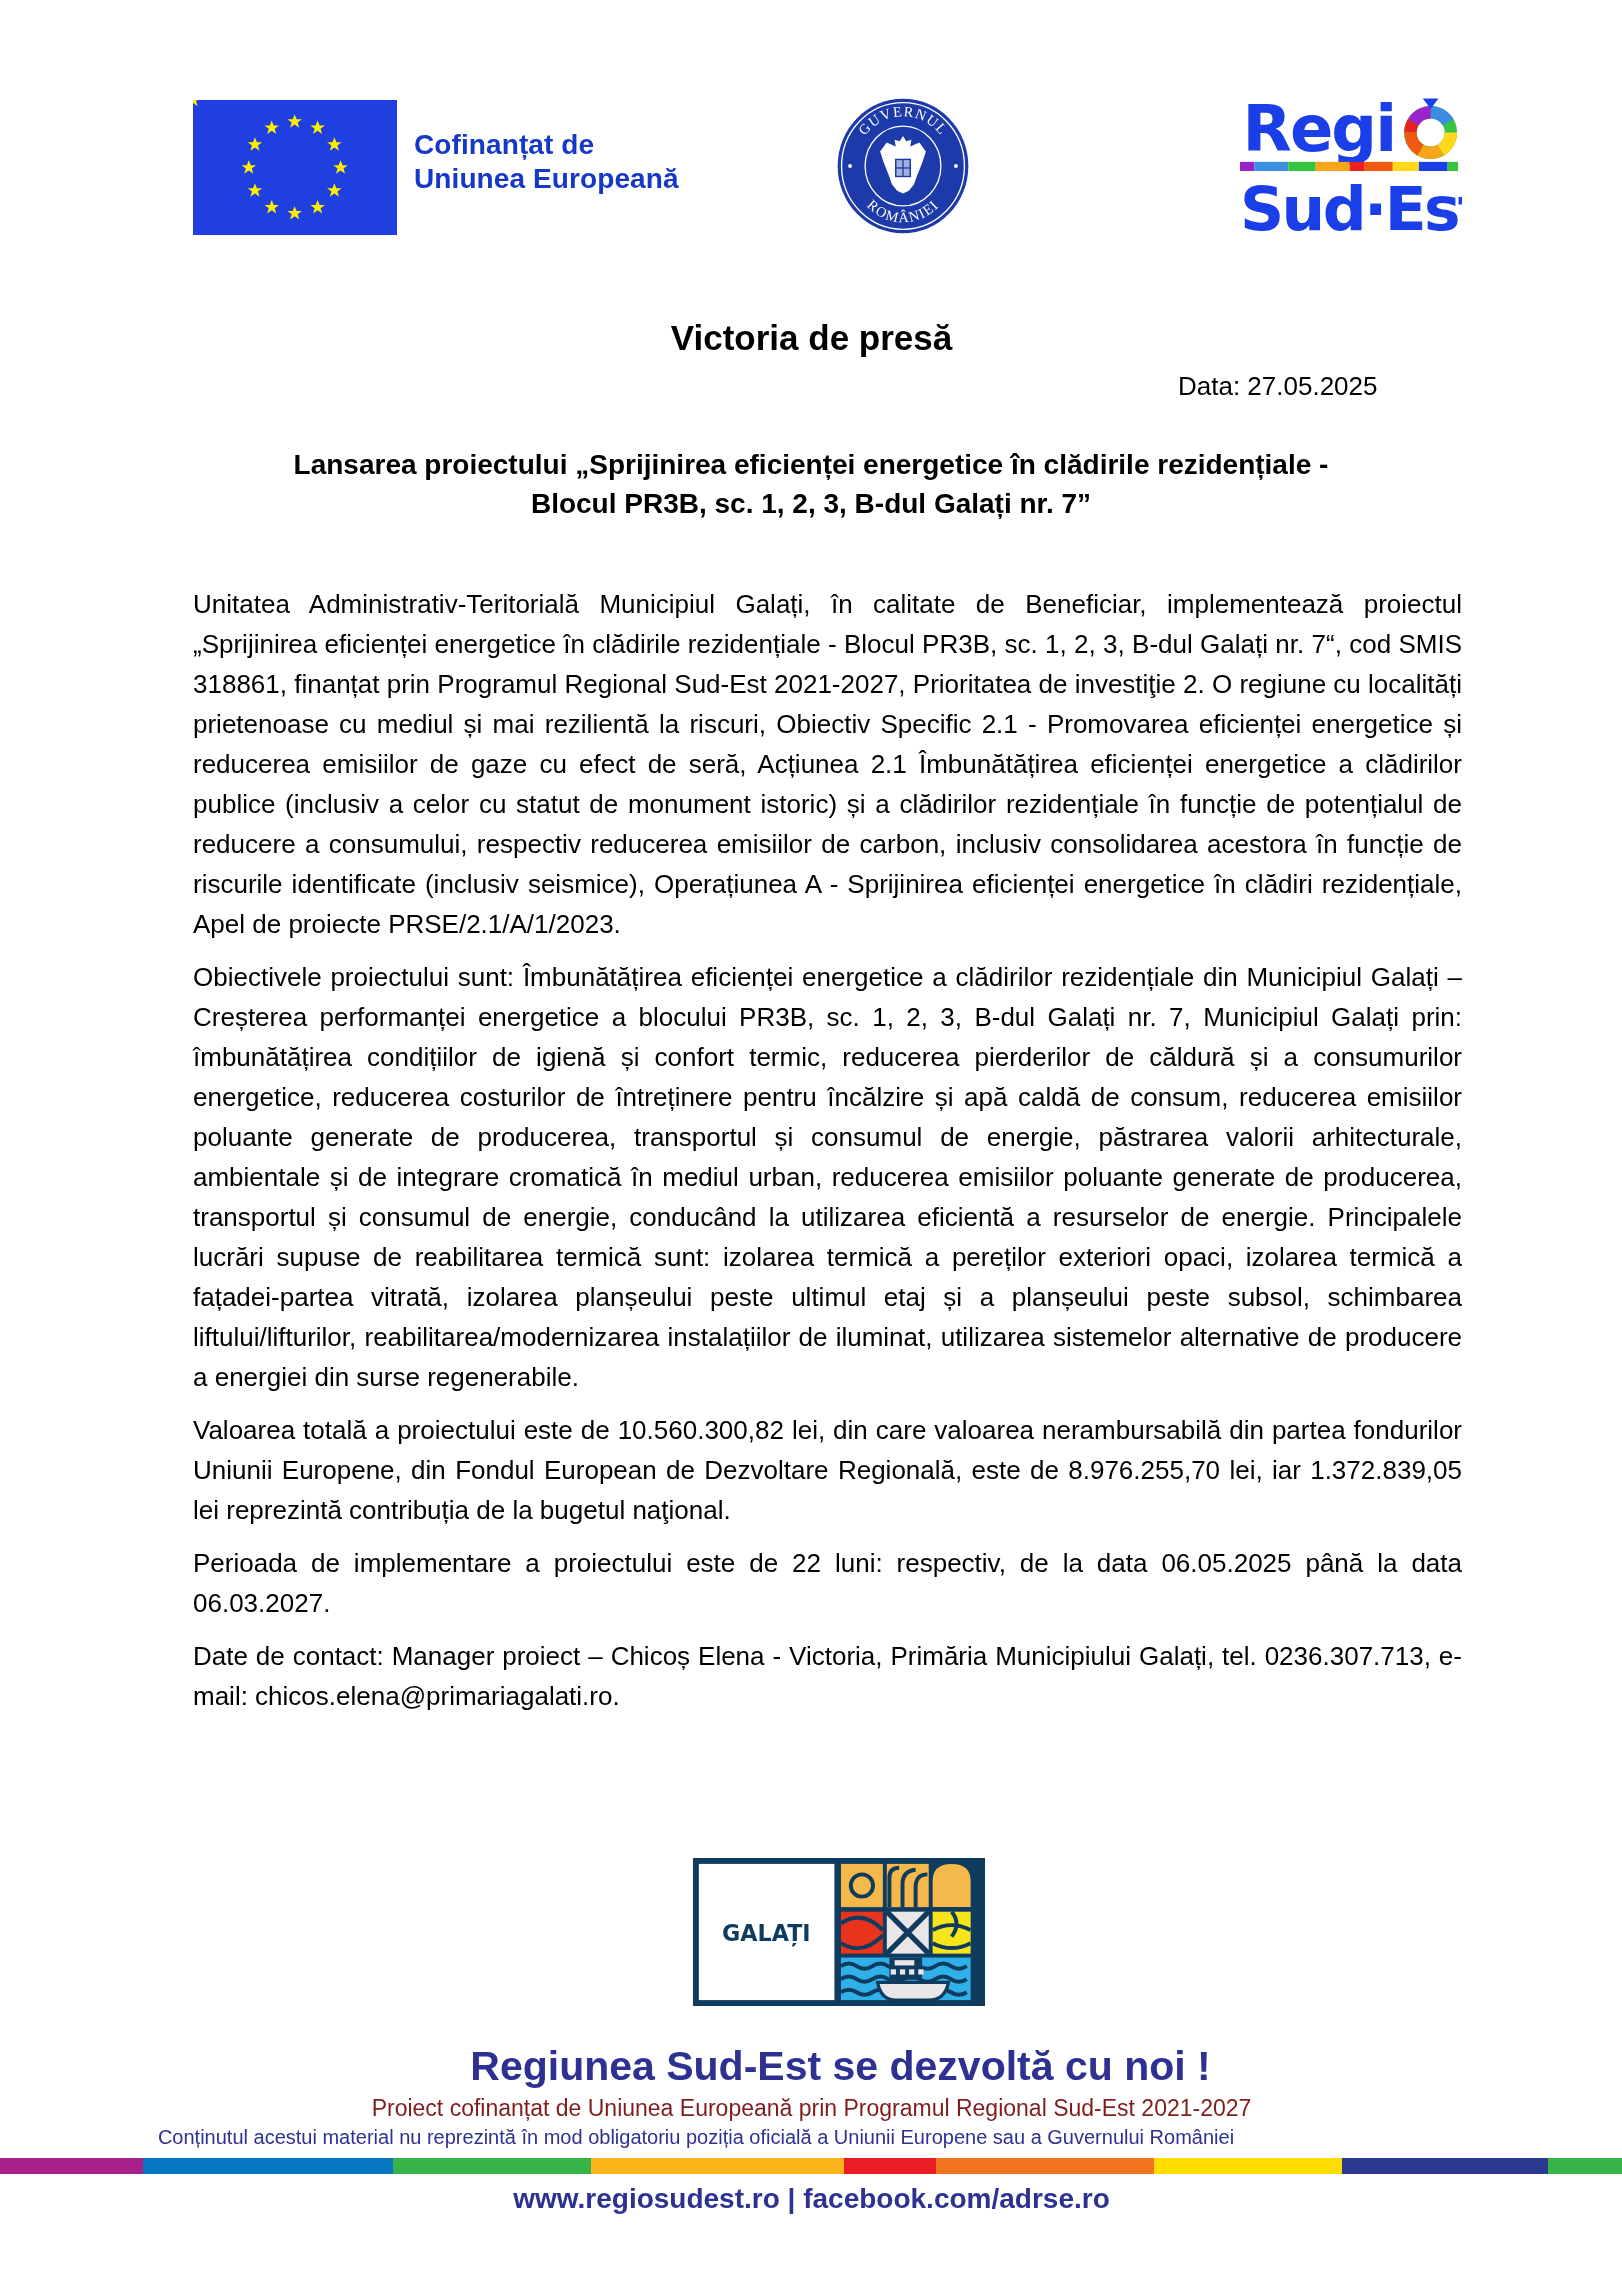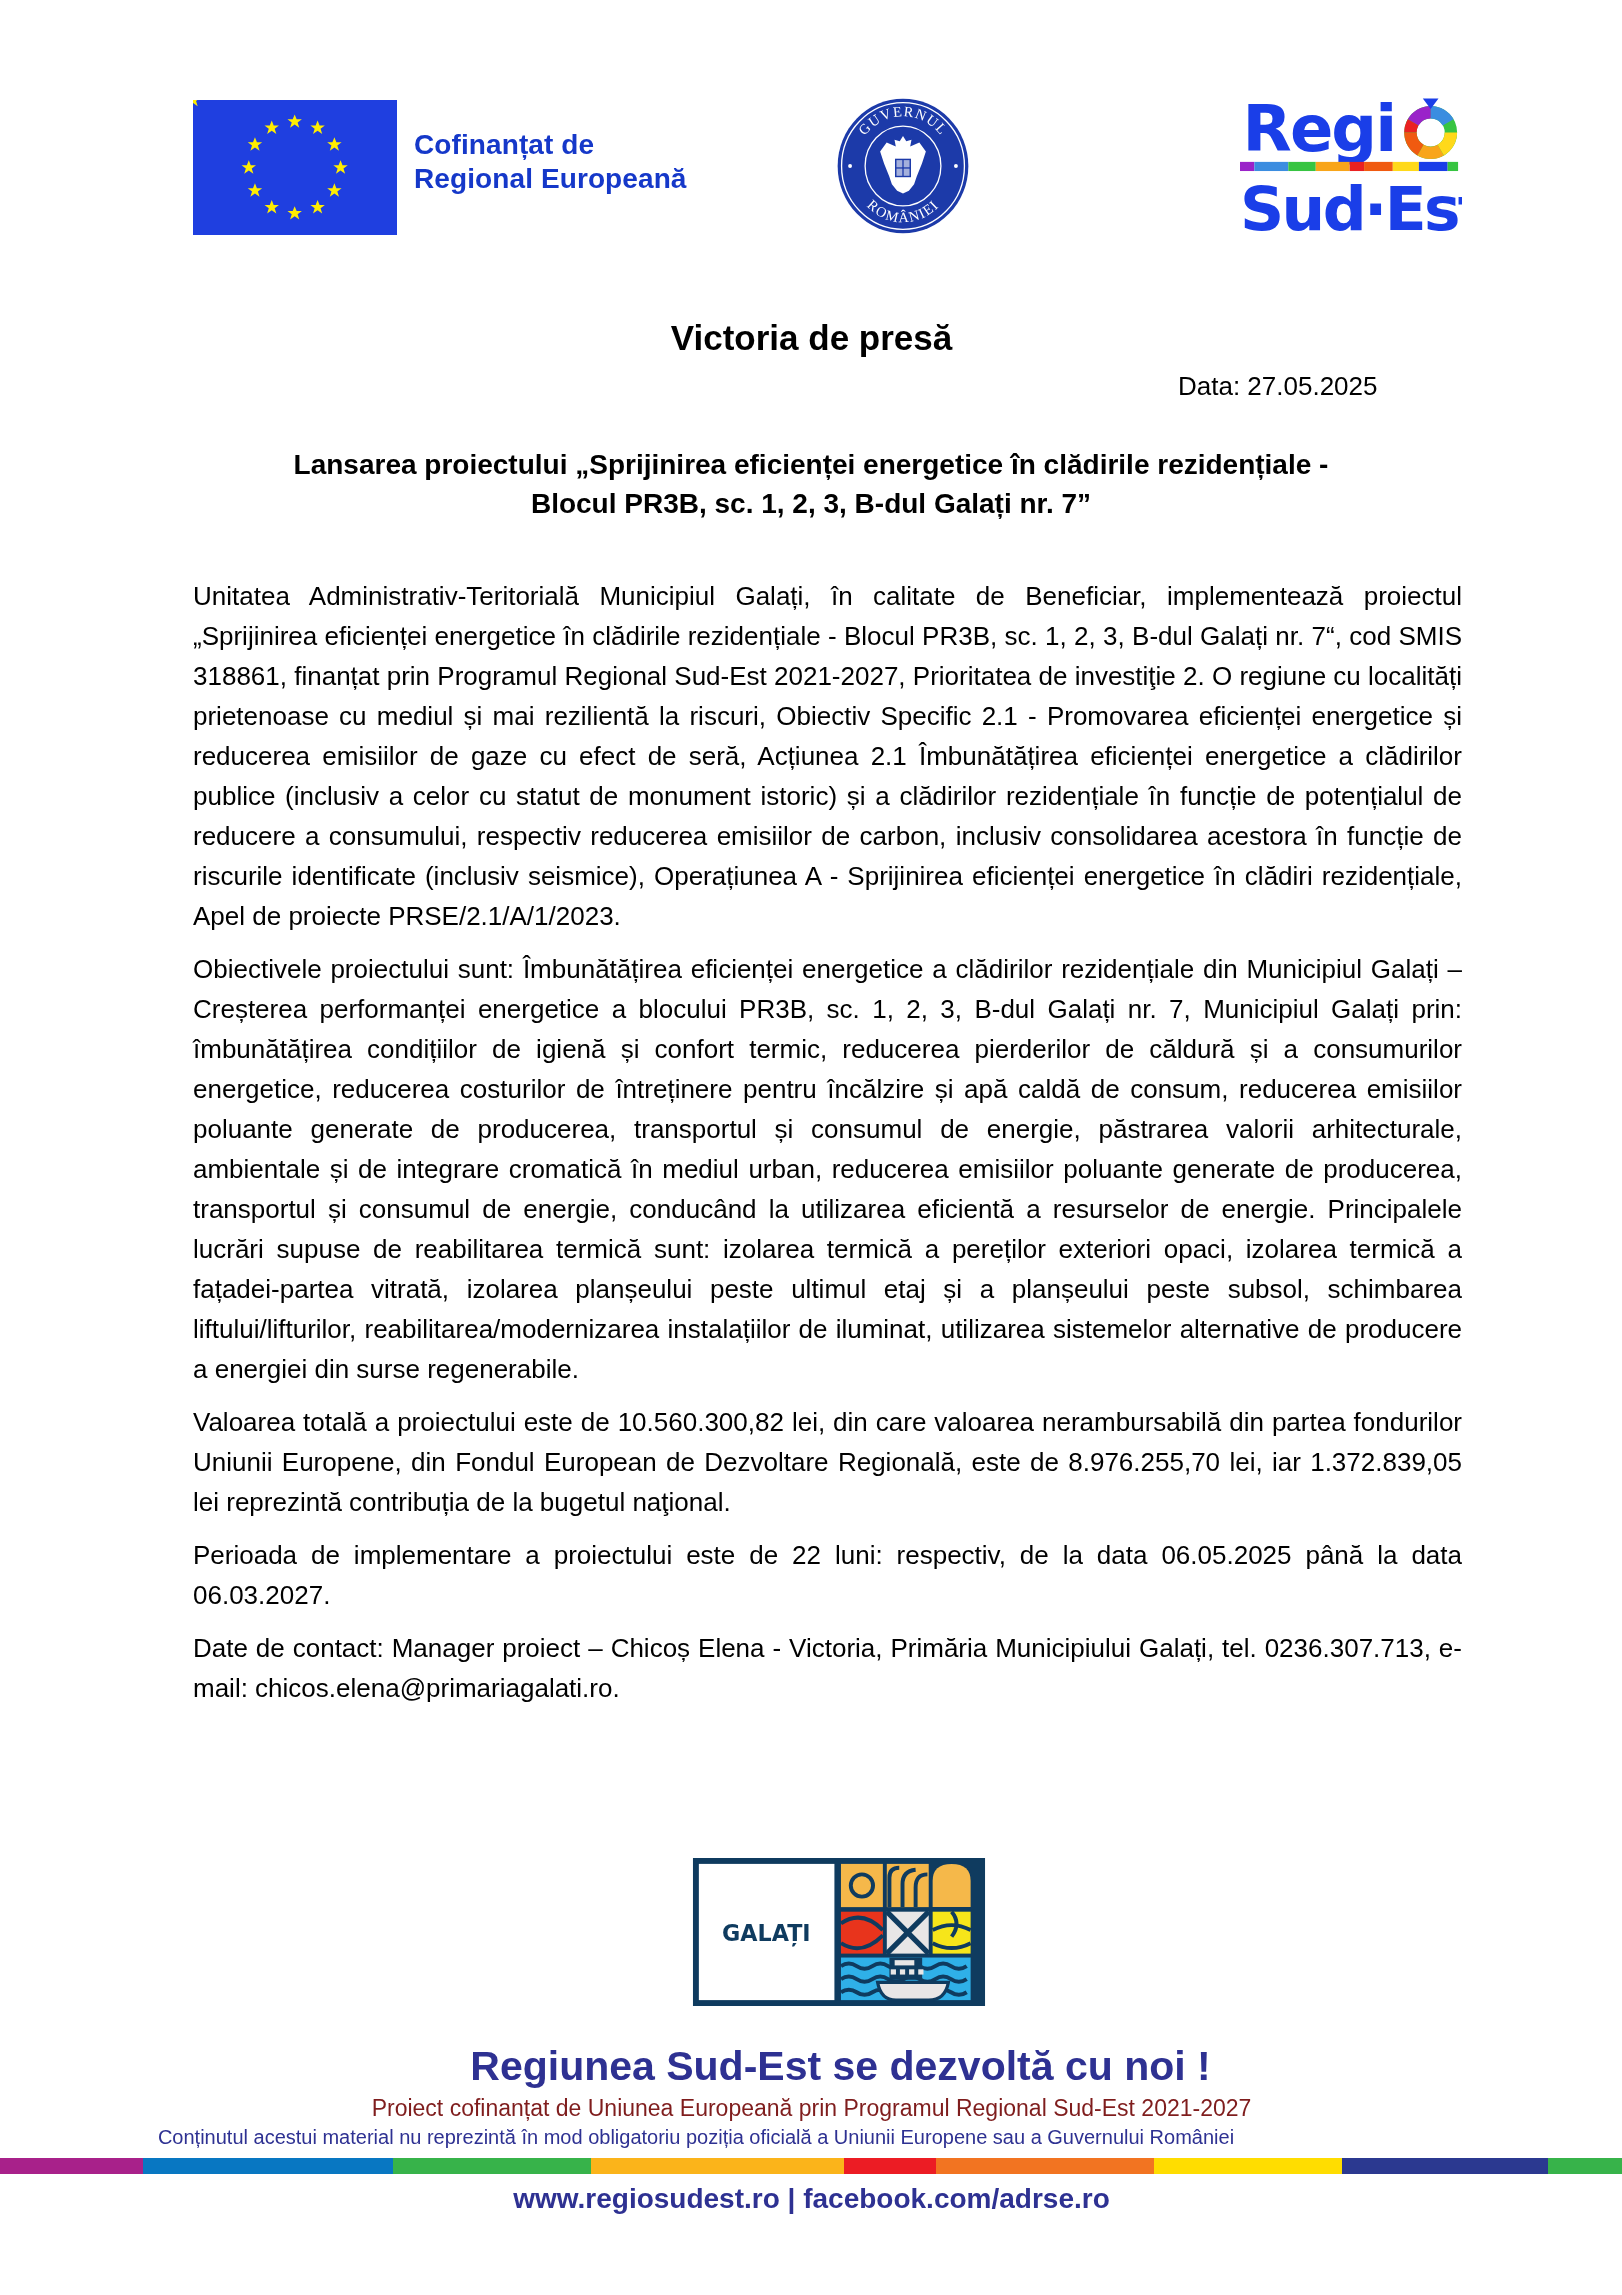--- a/index.html
+++ b/index.html
@@ -65,7 +65,7 @@
 </div>
 <div id="eu-text" class="abs">
   <div>Cofinanțat de</div>
-  <div>Regional Europeană</div>
+  <div>Uniunea Europeană</div>
 </div>
 
 <div id="gov-seal" class="abs">

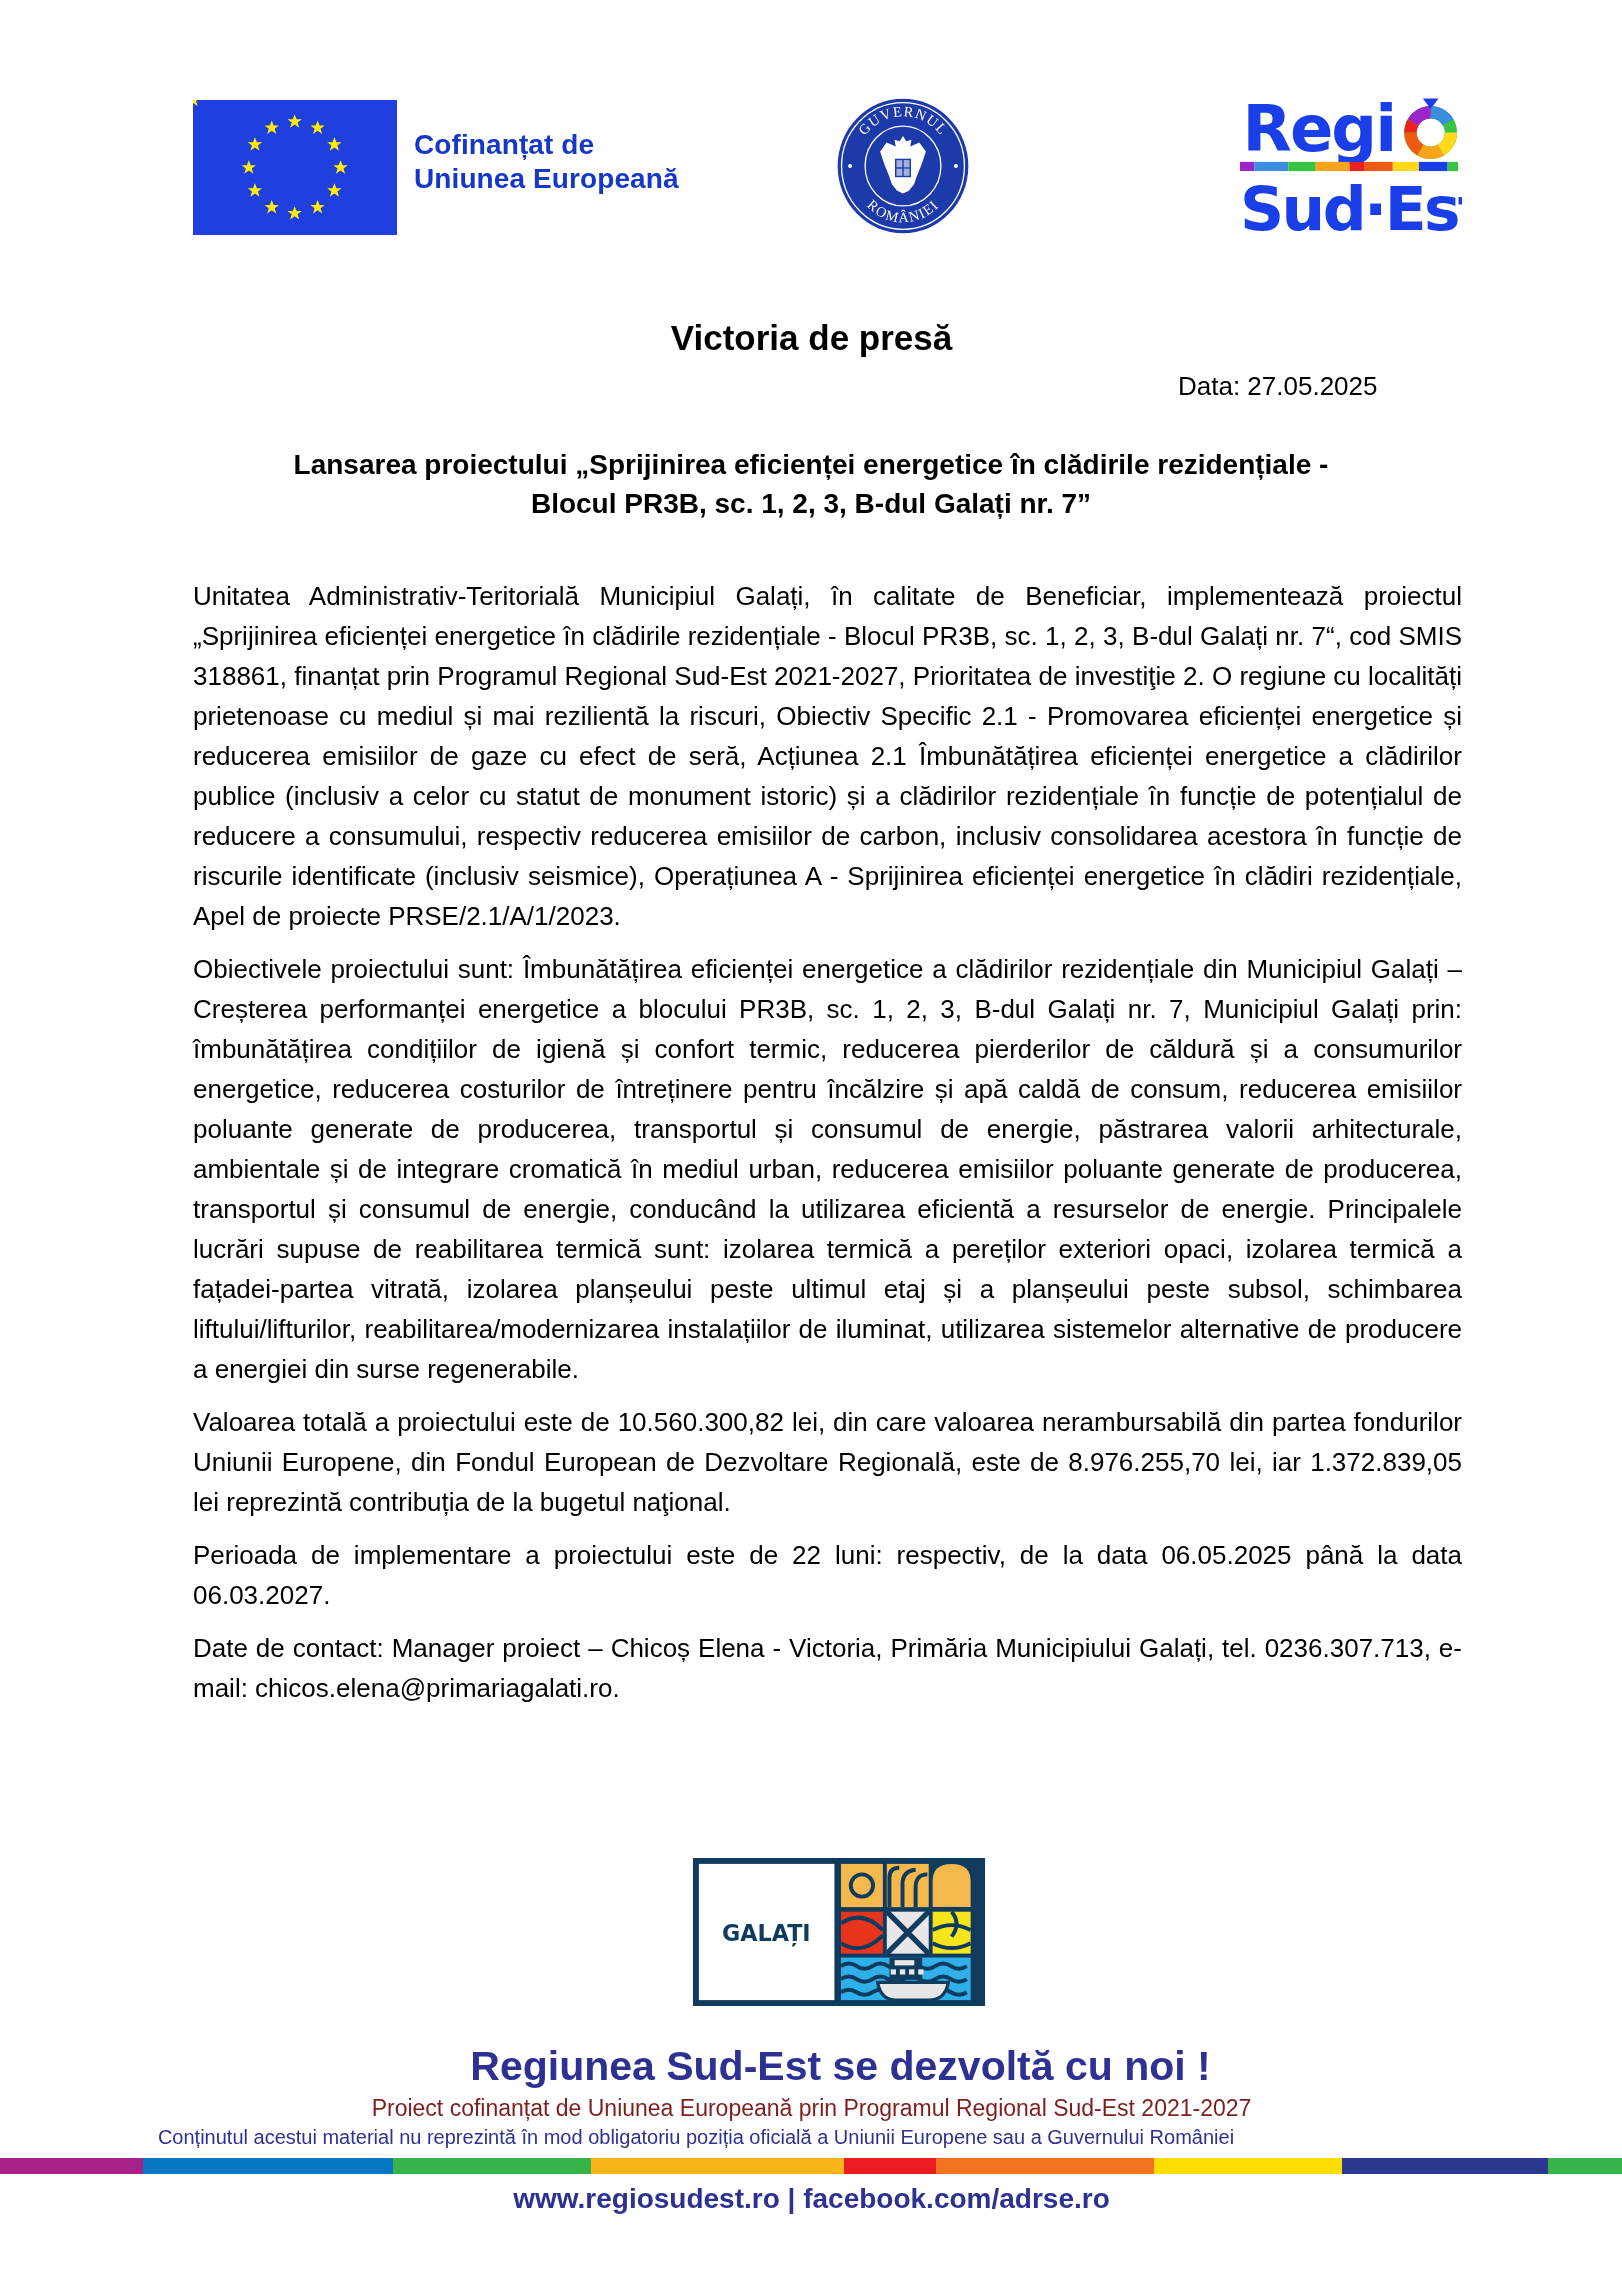--- a/index.html
+++ b/index.html
@@ -23,7 +23,7 @@
 
   
   #body { left: 193px; width: 1269px; top: 576px; font-size: 26px; line-height: 40px; text-align: justify; }
-  #body p { margin: 0 0 13px 0; }
+  #body p { margin: 8px 0 13px 0; }
 
   
   #galati-logo { left: 663px; top: 1858px; width: 352px; height: 148px; border-radius: 10px; }

